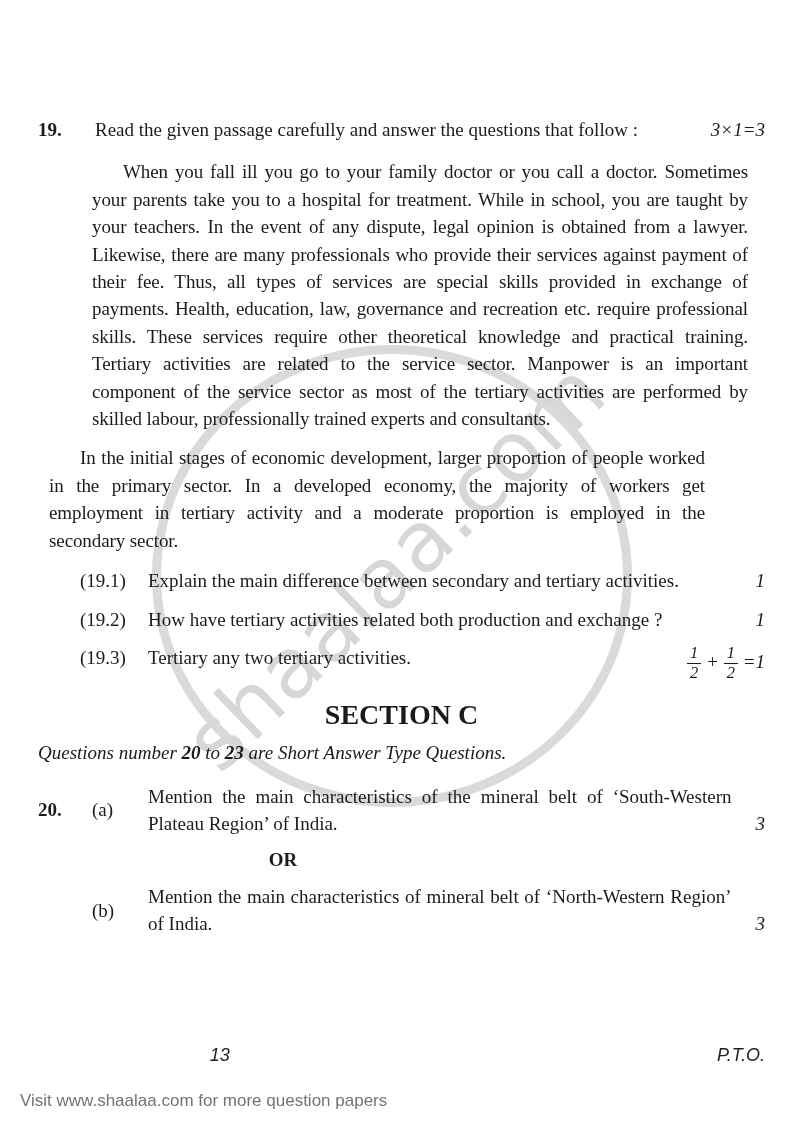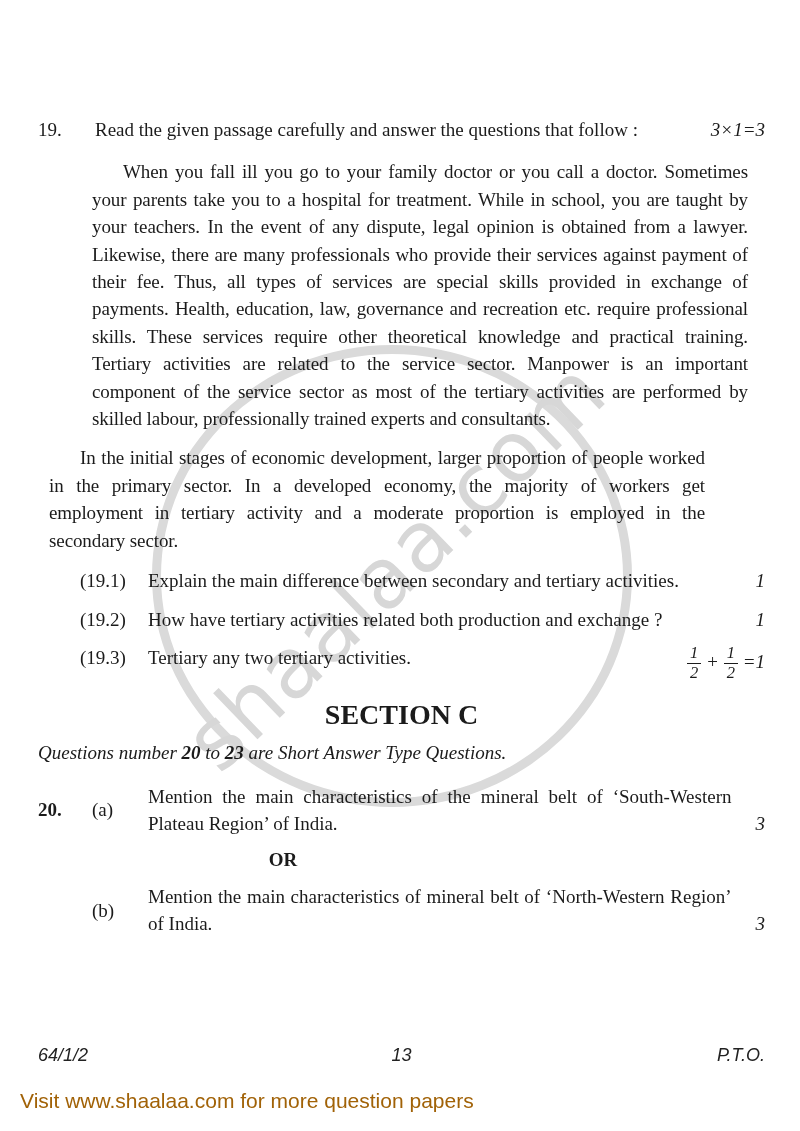--- a/index.html
+++ b/index.html
@@ -22,7 +22,7 @@
   
   .content{position:absolute;left:38px;top:116px;width:727px;}
   .qrow{display:flex;}
-  .qnum{width:57px;flex-shrink:0;font-weight:normal;}
+  .qnum{width:57px;flex-shrink:0;font-weight:bold;}
   .q19line{flex:1;display:flex;}
   .q19marks{margin-left:auto;font-style:italic;white-space:nowrap;}
   .passage{

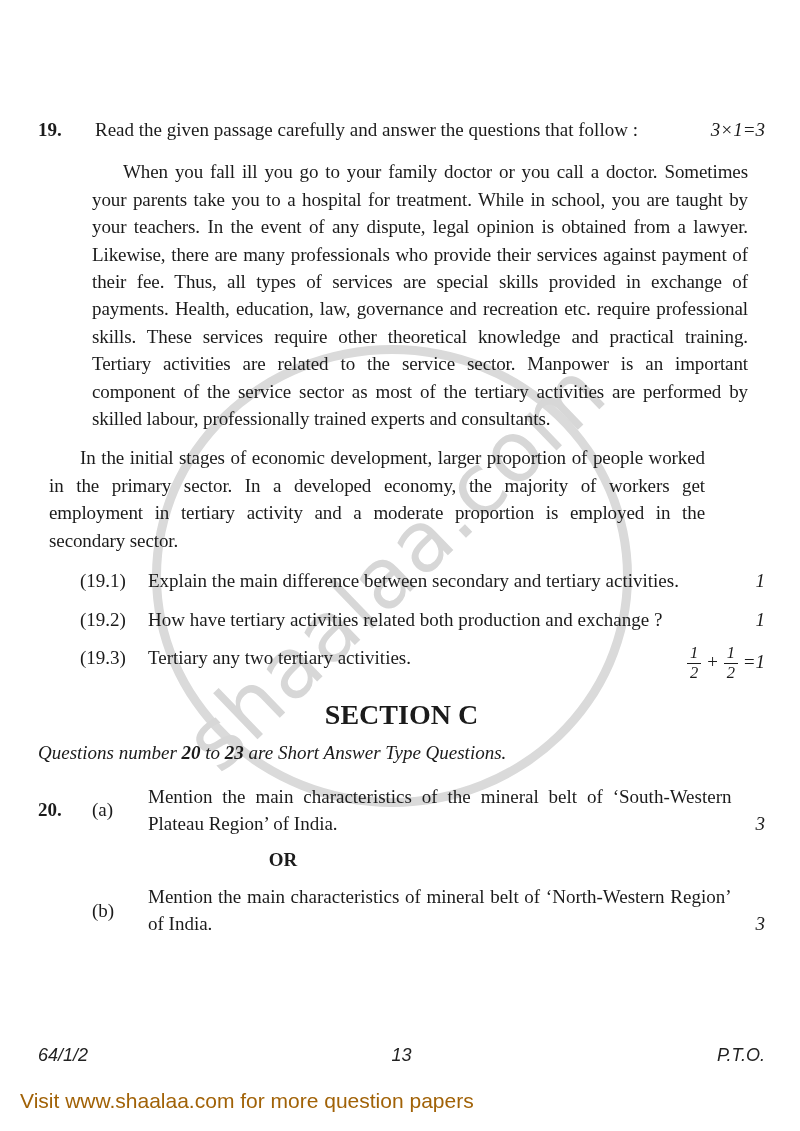--- a/index.html
+++ b/index.html
@@ -140,7 +140,6 @@
   </div>
 
   <div class="footer">
-    <span class="fl">64/1/2</span>
     <span class="fc">13</span>
     <span class="fr2">P.T.O.</span>
   </div>

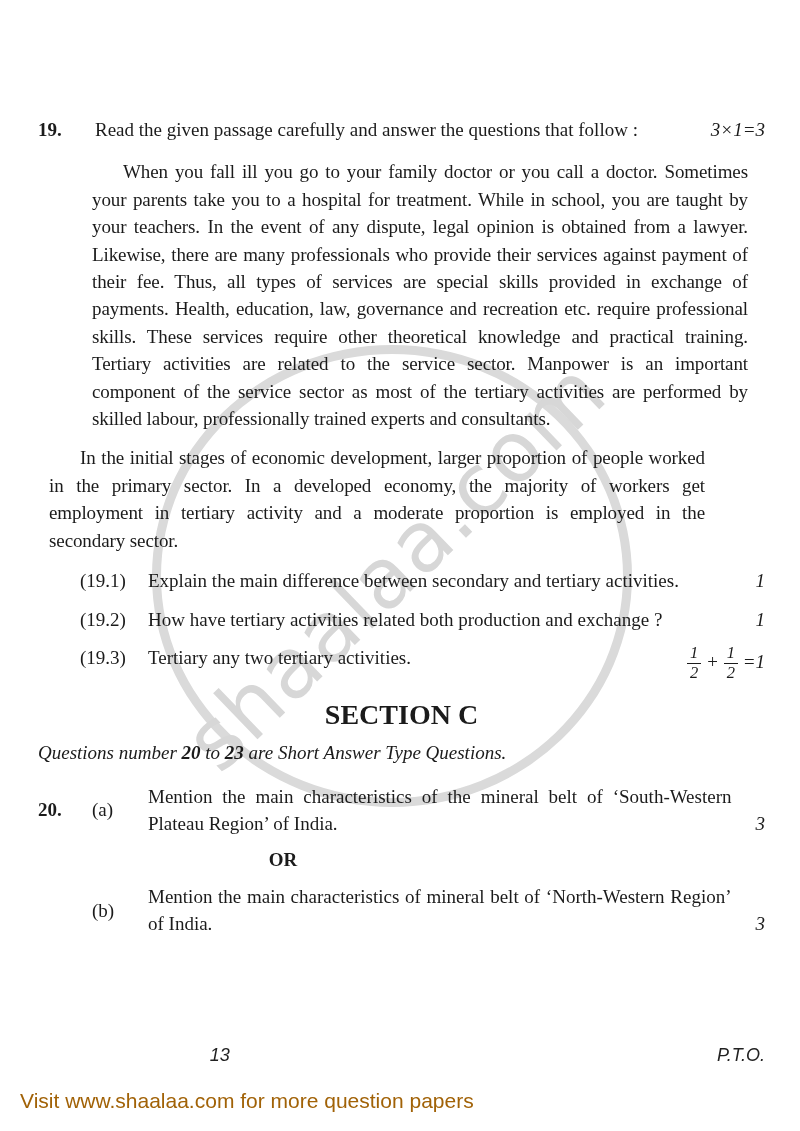--- a/index.html
+++ b/index.html
@@ -61,7 +61,7 @@
   .footer .fr2{flex:1;text-align:right;}
   .banner{
     position:absolute;left:20px;top:1088px;
-    font-family:"Liberation Sans",sans-serif;font-size:21px;color:#a16207;
+    font-family:"Liberation Sans",sans-serif;font-size:17px;color:#737373;
     line-height:26px;
   }
 </style>

